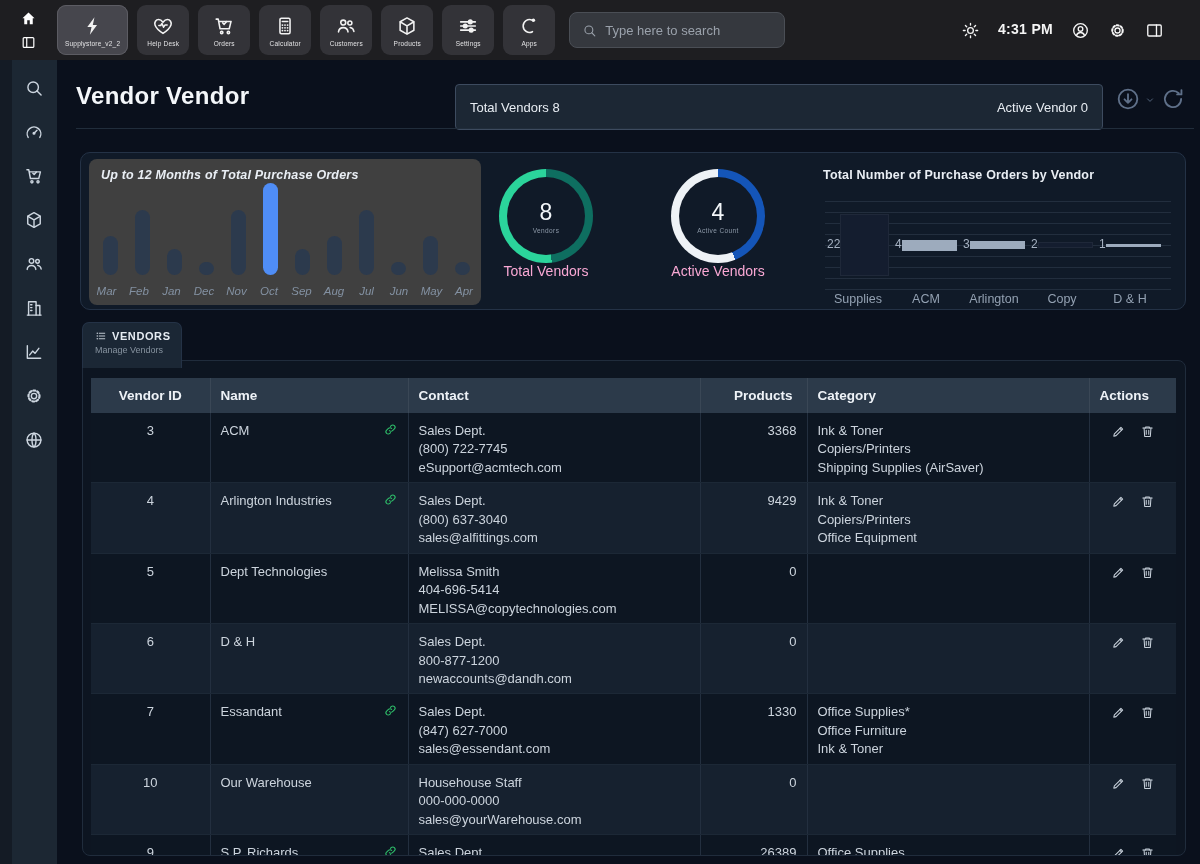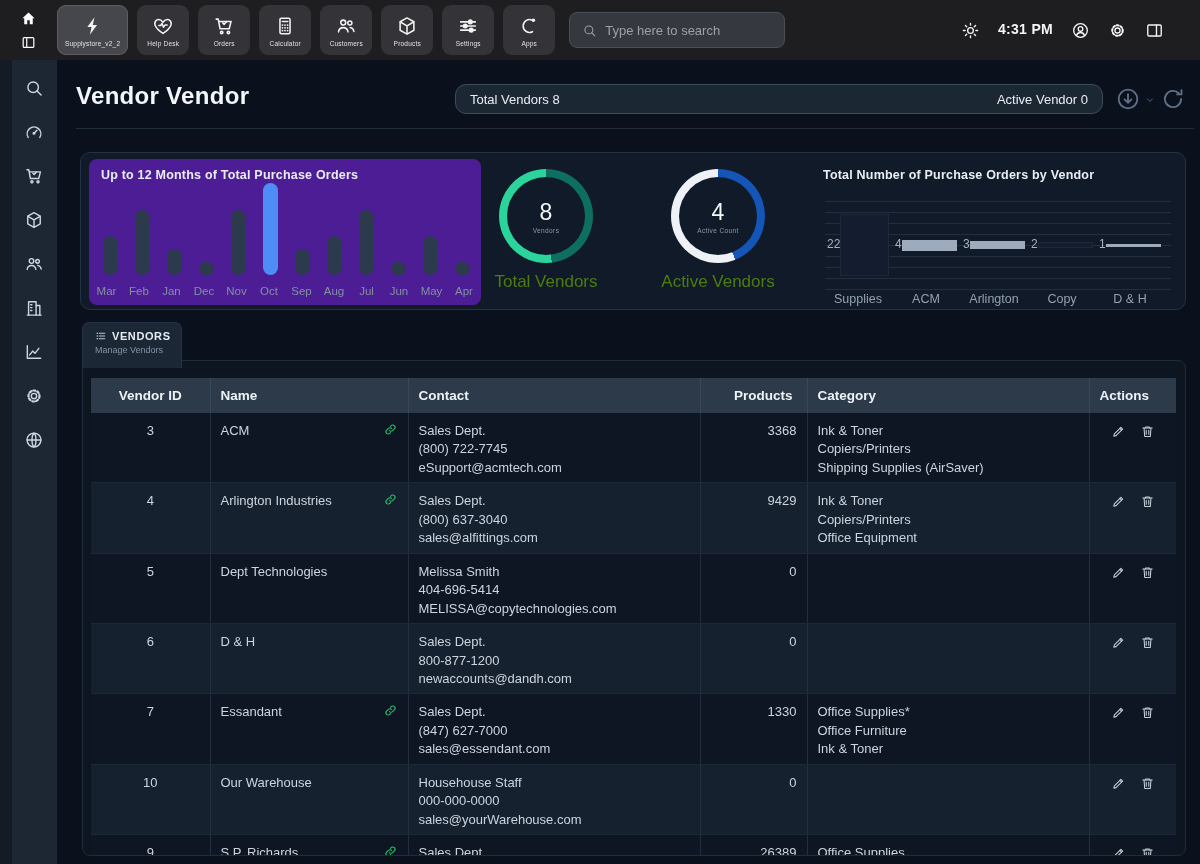--- a/index.html
+++ b/index.html
@@ -33,7 +33,7 @@
   
   .content { position:absolute; left:57px; top:60px; width:1143px; height:804px; }
   .page-title { position:absolute; left:19px; top:22px; font-size:24px; font-weight:bold; color:#f4f7fa; letter-spacing:.3px; }
-  .summary-pill { position:absolute; left:398px; top:24px; width:648px; height:30px; background:#1c2734; border:1px solid #3d4b5f; border-radius:11px; display:flex; align-items:center; justify-content:space-between; padding:0 14px; font-size:13px; color:#e8edf3; }
+  .summary-pill { position:absolute; left:398px; top:24px; width:648px; height:46px; background:#1c2734; border:1px solid #3d4b5f; border-radius:4px; display:flex; align-items:center; justify-content:space-between; padding:0 14px; font-size:13px; color:#e8edf3; }
   .hdr-btn { position:absolute; top:26px; width:26px; height:26px; color:#5f7089; cursor:pointer; }
   .hdr-chev { position:absolute; top:34px; width:12px; height:12px; color:#5f7089; cursor:pointer; }
   .hdr-divider { position:absolute; left:19px; right:6px; top:68px; height:1px; background:#212d3b; }

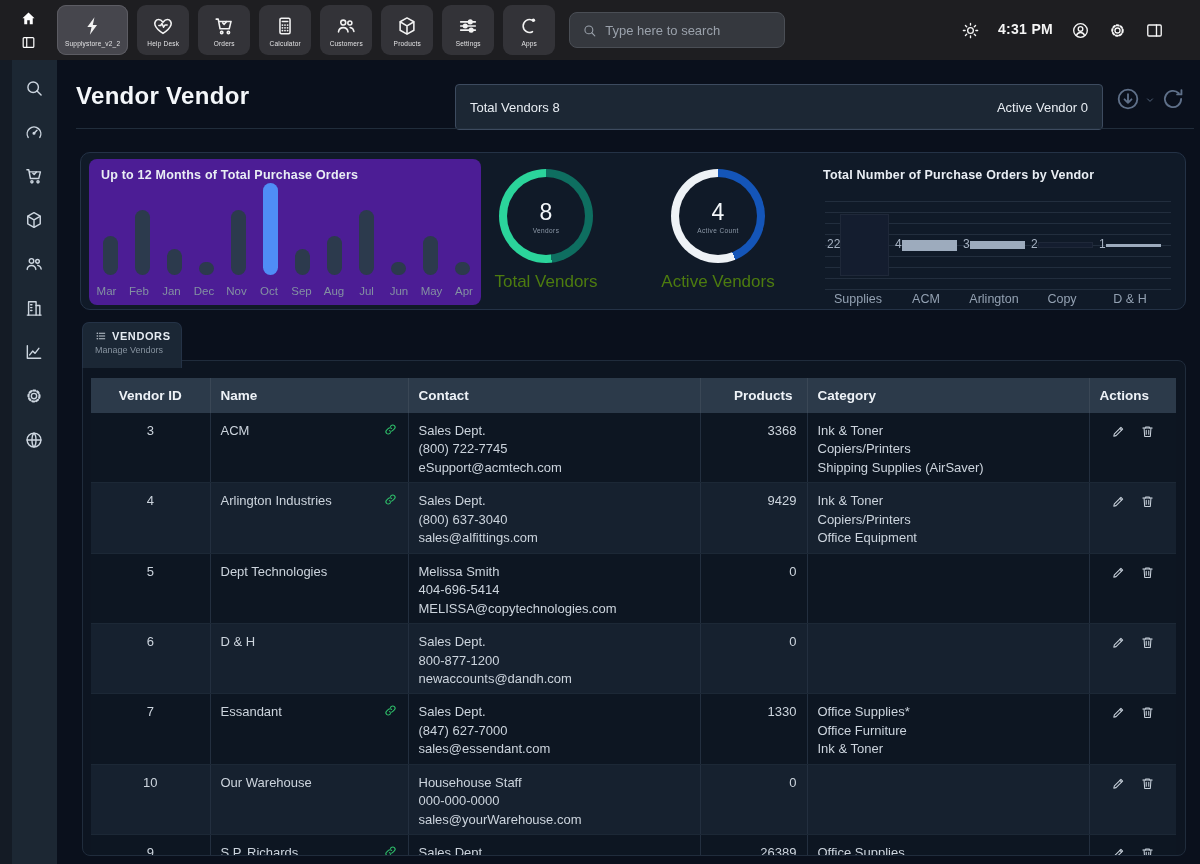--- a/index.html
+++ b/index.html
@@ -40,7 +40,7 @@
 
   
   .stats-card { position:absolute; left:23px; top:92px; width:1106px; height:158px; background:#101a28; border:1px solid #243246; border-radius:10px; }
-  .monthly-panel { position:absolute; left:8px; top:6px; width:392px; height:146px; background:#4c1d95; border-radius:8px; padding:9px 12px 0; }
+  .monthly-panel { position:absolute; left:8px; top:6px; width:392px; height:146px; background:#404040; border-radius:8px; padding:9px 12px 0;font-style:italic; }
   .chart-title { font-size:12.5px; font-weight:bold; color:#e9eef4; letter-spacing:.2px; }
   .m-bars { position:absolute; left:14px; bottom:30px; display:flex; align-items:flex-end; gap:17px; height:92px; }
   .m-bar { width:15px; border-radius:8px; background:#2c3a4d; }

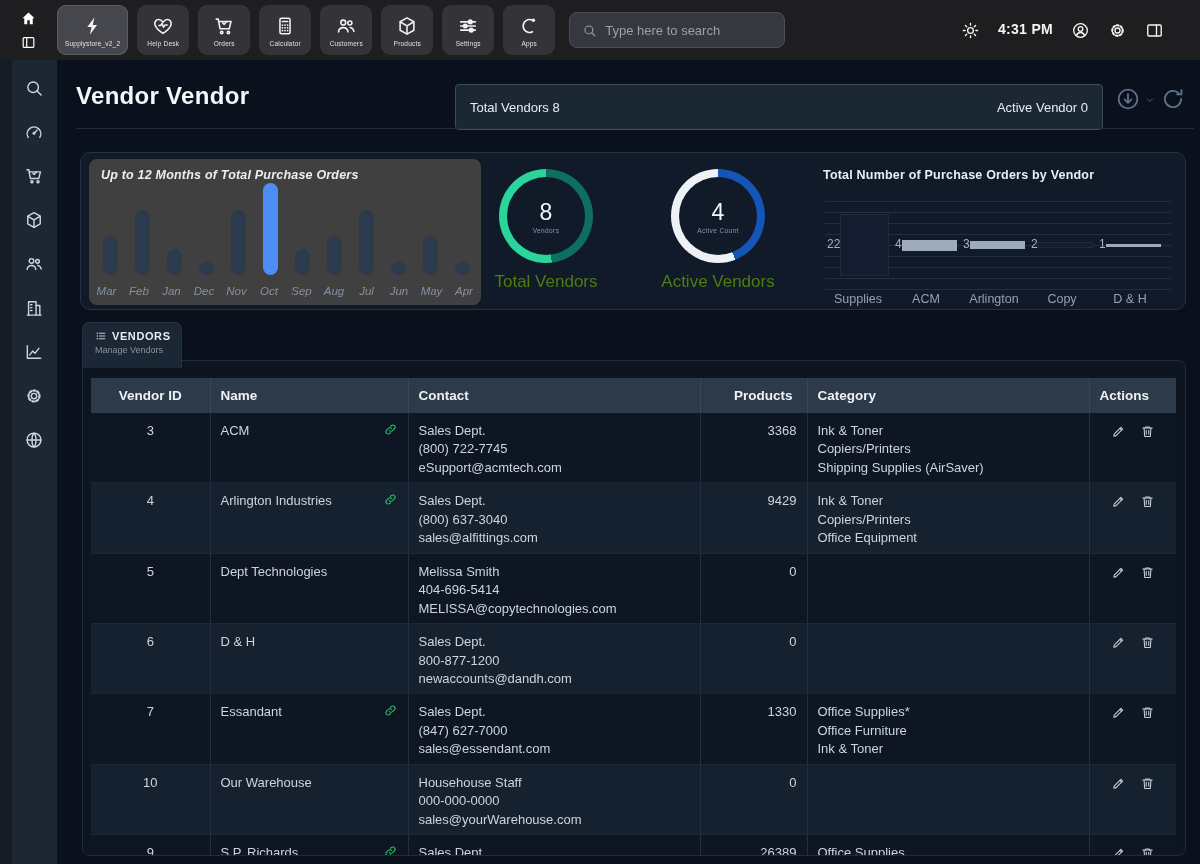--- a/index.html
+++ b/index.html
@@ -53,7 +53,7 @@
   .donut-inner { width:78px; height:78px; border-radius:50%; background:#101a28; display:flex; flex-direction:column; align-items:center; justify-content:center; }
   .donut-val { font-size:23px; color:#f3f6f9; }
   .donut-sub { font-size:6.5px; color:#8d99a8; letter-spacing:.4px; margin-top:1px; }
-  .donut-cap { margin-top:9px; font-size:17px; color:#4d7c0f; }
+  .donut-cap { font-size:14px; color:#f9a8d4; }
 
   .vendor-chart { position:absolute; left:742px; top:8px; width:356px; height:144px;margin-top:7px; }
   .v-plot { position:absolute; left:2px; top:32px; width:346px; height:90px; background:repeating-linear-gradient(to top, rgba(130,150,175,.16) 0 1px, transparent 1px 11px); display:flex; align-items:flex-end; gap:6px; padding:0 2px; }

